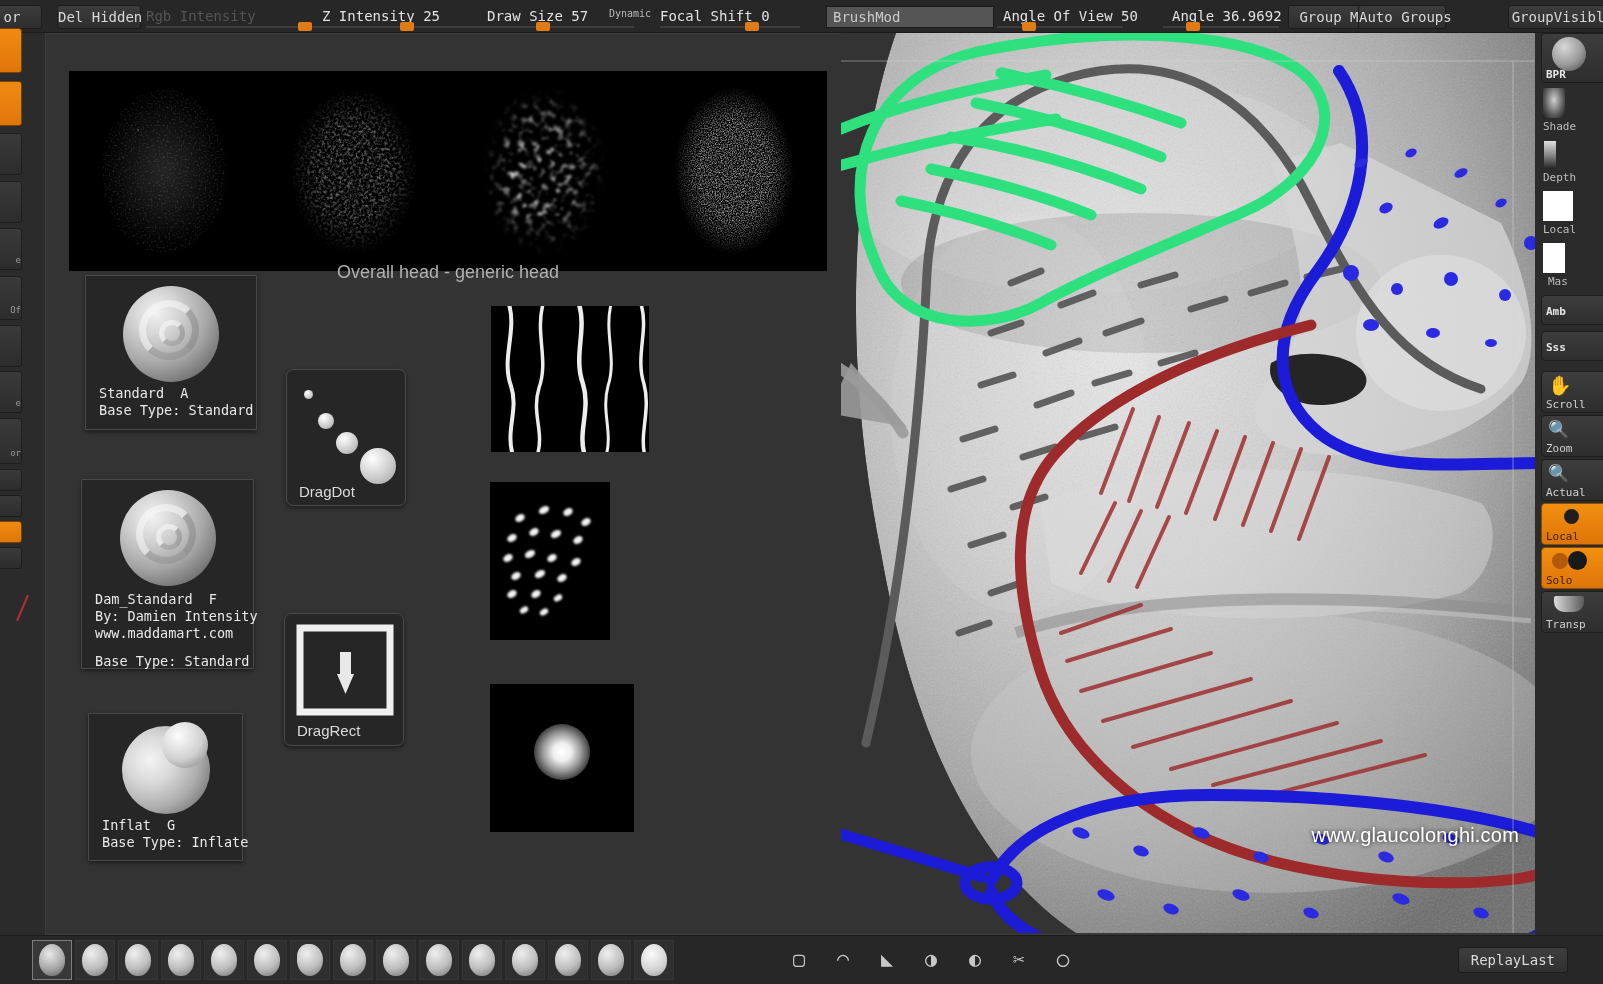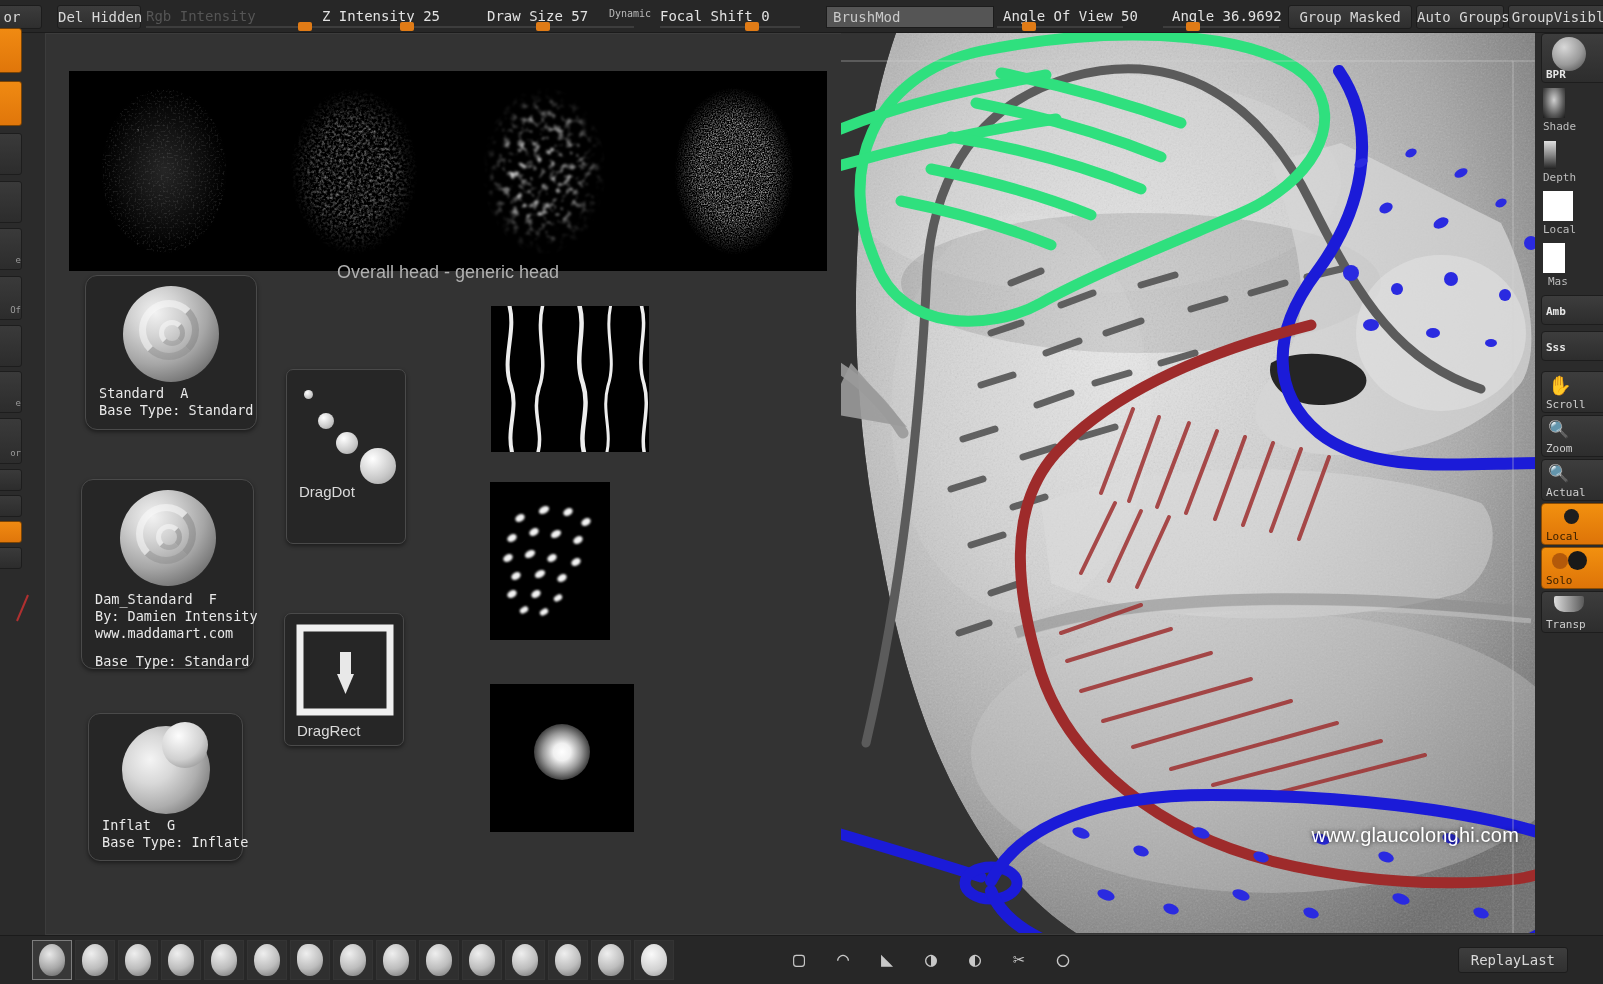--- a/index.html
+++ b/index.html
@@ -229,7 +229,7 @@
     <div class="slider-knob" style="left:1186px;top:22px"></div>
 
     <div class="tb-btn" style="left:1288px;width:124px">Group Masked</div>
-    <div class="tb-btn" style="left:1416px;width:88px">Auto Groups</div>
+    <div class="tb-btn" style="left:1358px;width:88px">Auto Groups</div>
     <div class="tb-btn" style="left:1508px;width:100px">GroupVisibl</div>
   </div>
 

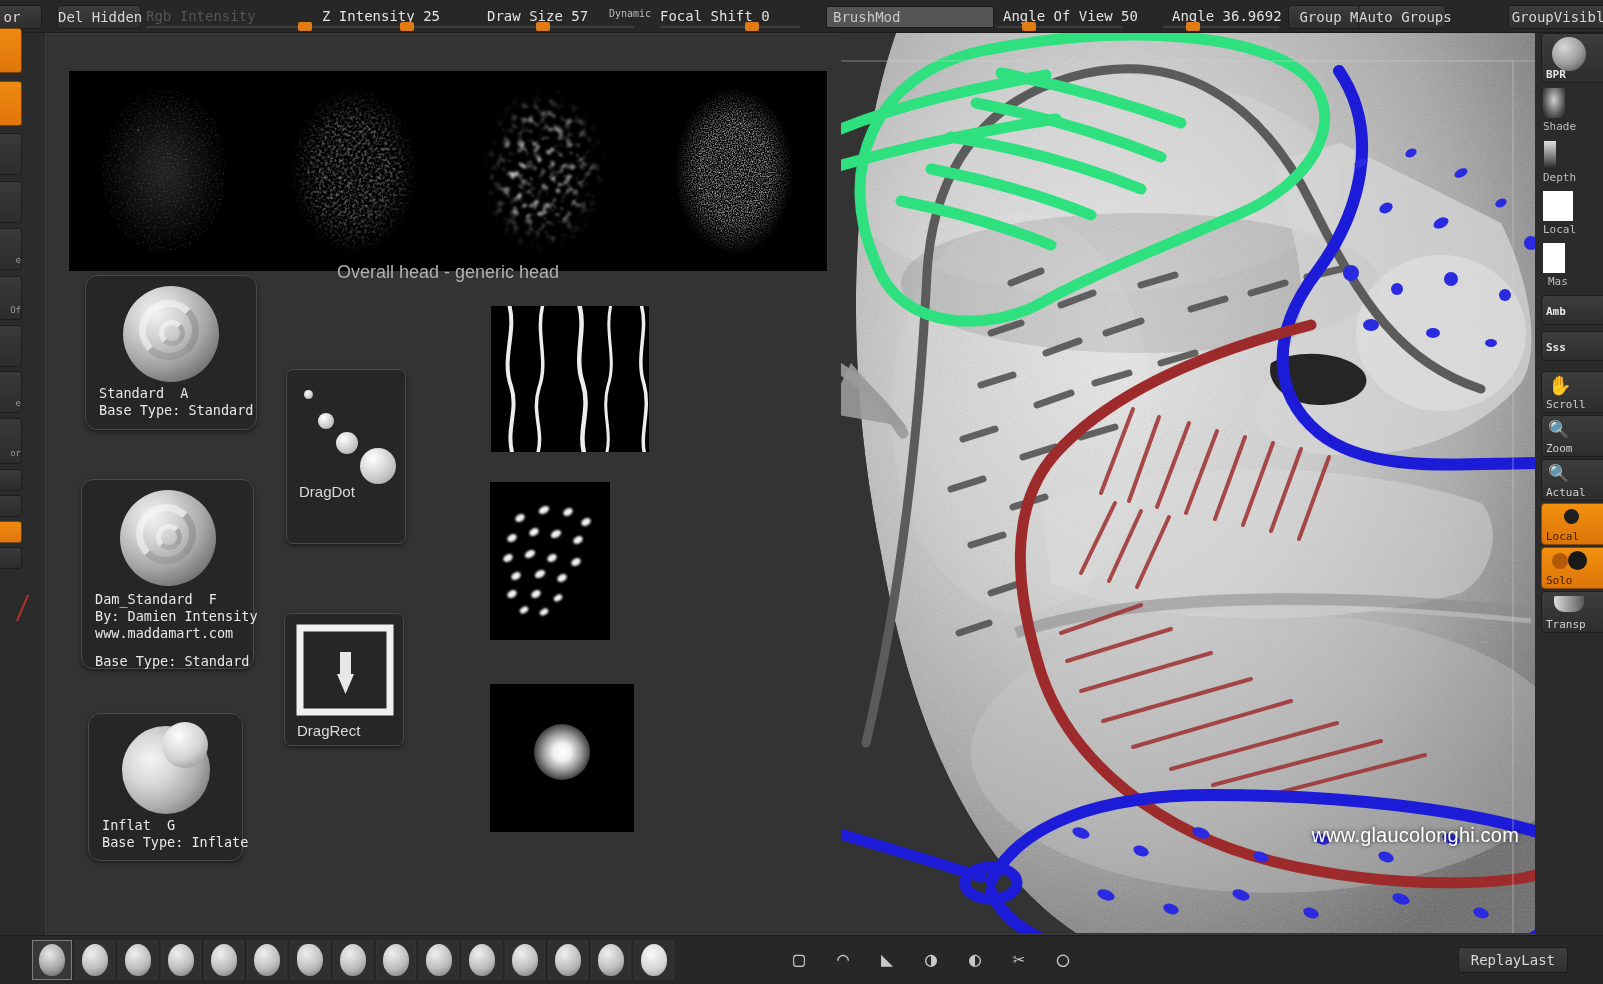--- a/index.html
+++ b/index.html
@@ -88,7 +88,7 @@
   .brushcard {
     position: absolute;
     background: #262626;
-    border: 1px solid #4a4a4a; border-radius: 12px;
+    border: 1px solid #4a4a4a; border-radius: 1px;
     box-shadow: 0 2px 4px rgba(0,0,0,.45);
   }
   .brush-thumb {

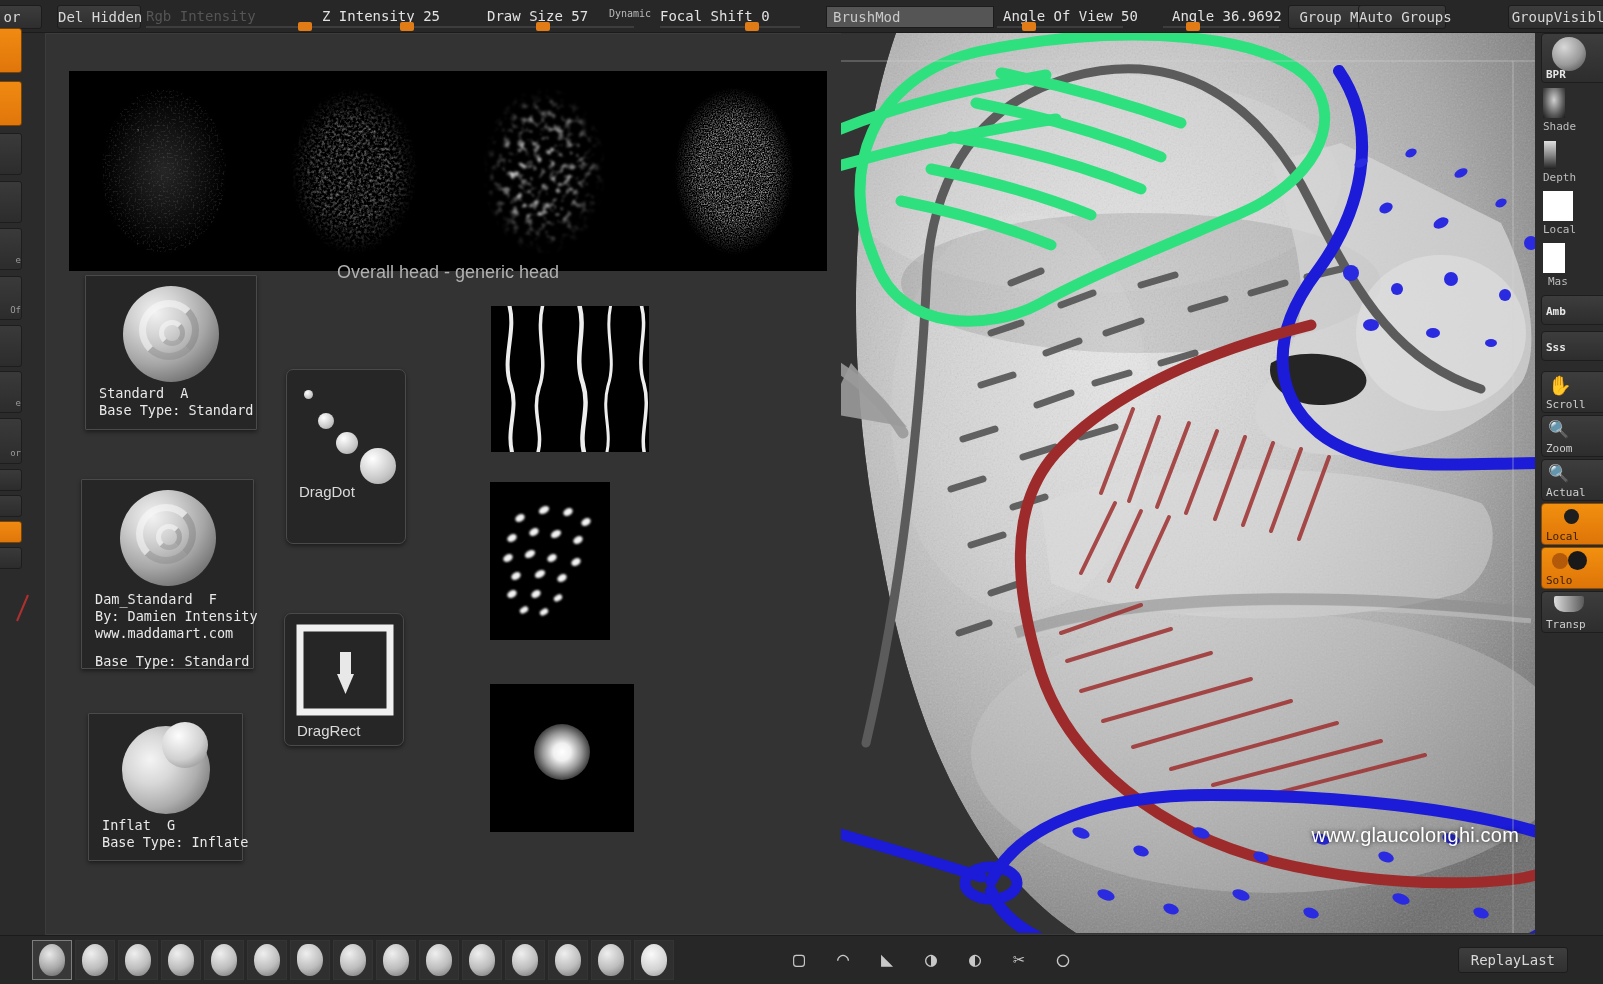--- a/index.html
+++ b/index.html
@@ -366,7 +366,7 @@
       <div class="brush-text" style="top:120px">Base Type: Inflate</div>
     </div>
 
-    <div class="strokecard" style="left:240px;top:335px;width:120px;height:175px">
+    <div class="strokecard" style="left:240px;top:335px;width:120px;height:137px">
       <div class="dd-dot" style="left:17px;top:20px;width:9px;height:9px"></div>
       <div class="dd-dot" style="left:31px;top:43px;width:16px;height:16px"></div>
       <div class="dd-dot" style="left:49px;top:62px;width:22px;height:22px"></div>

